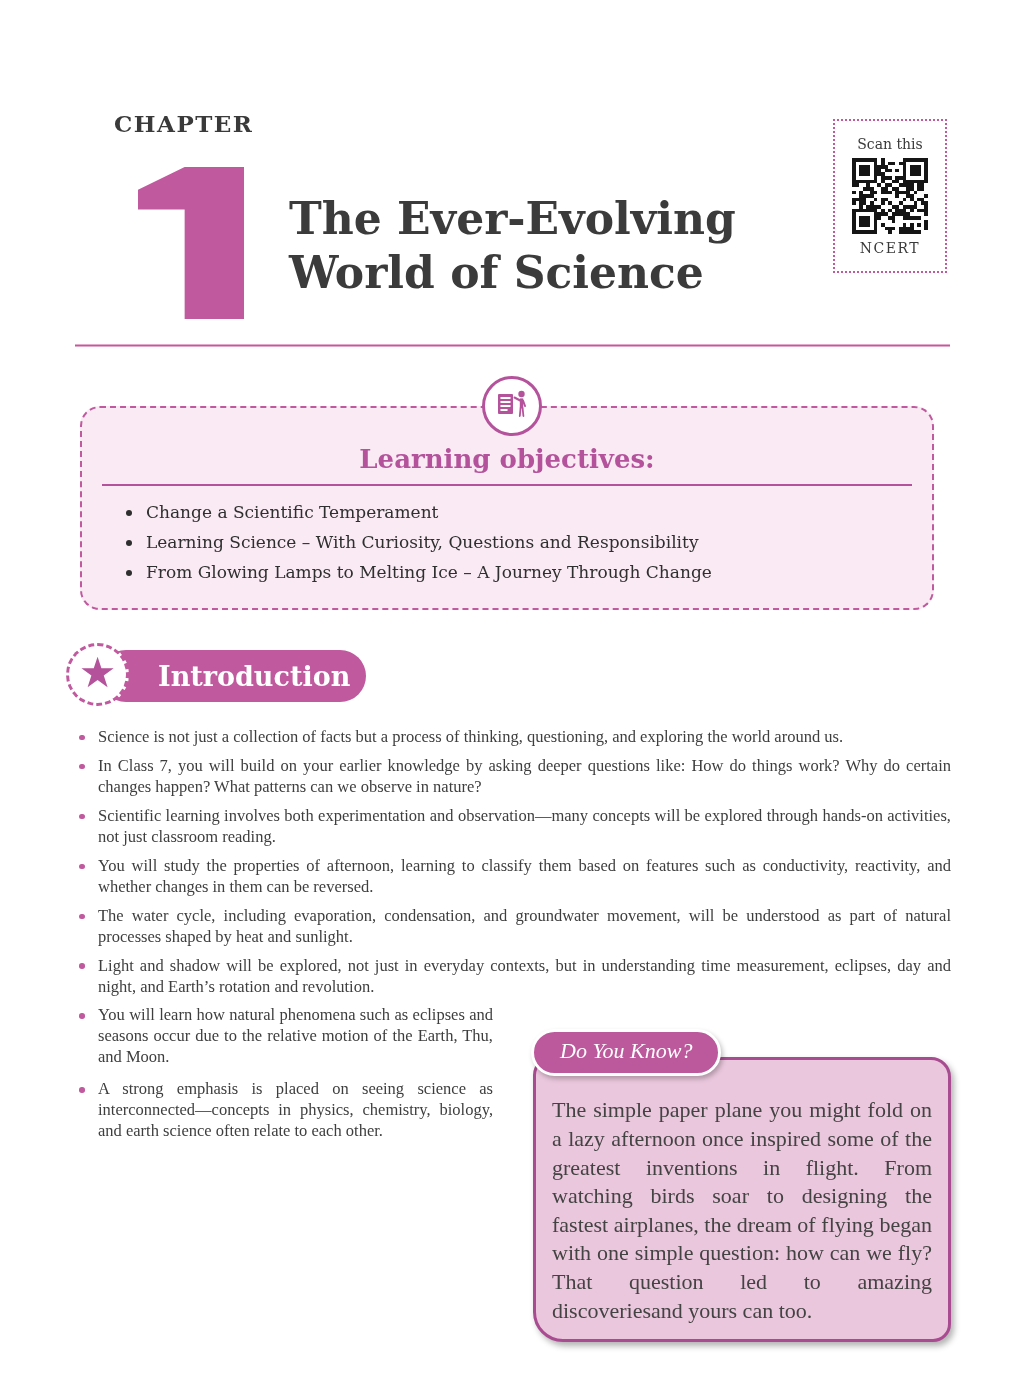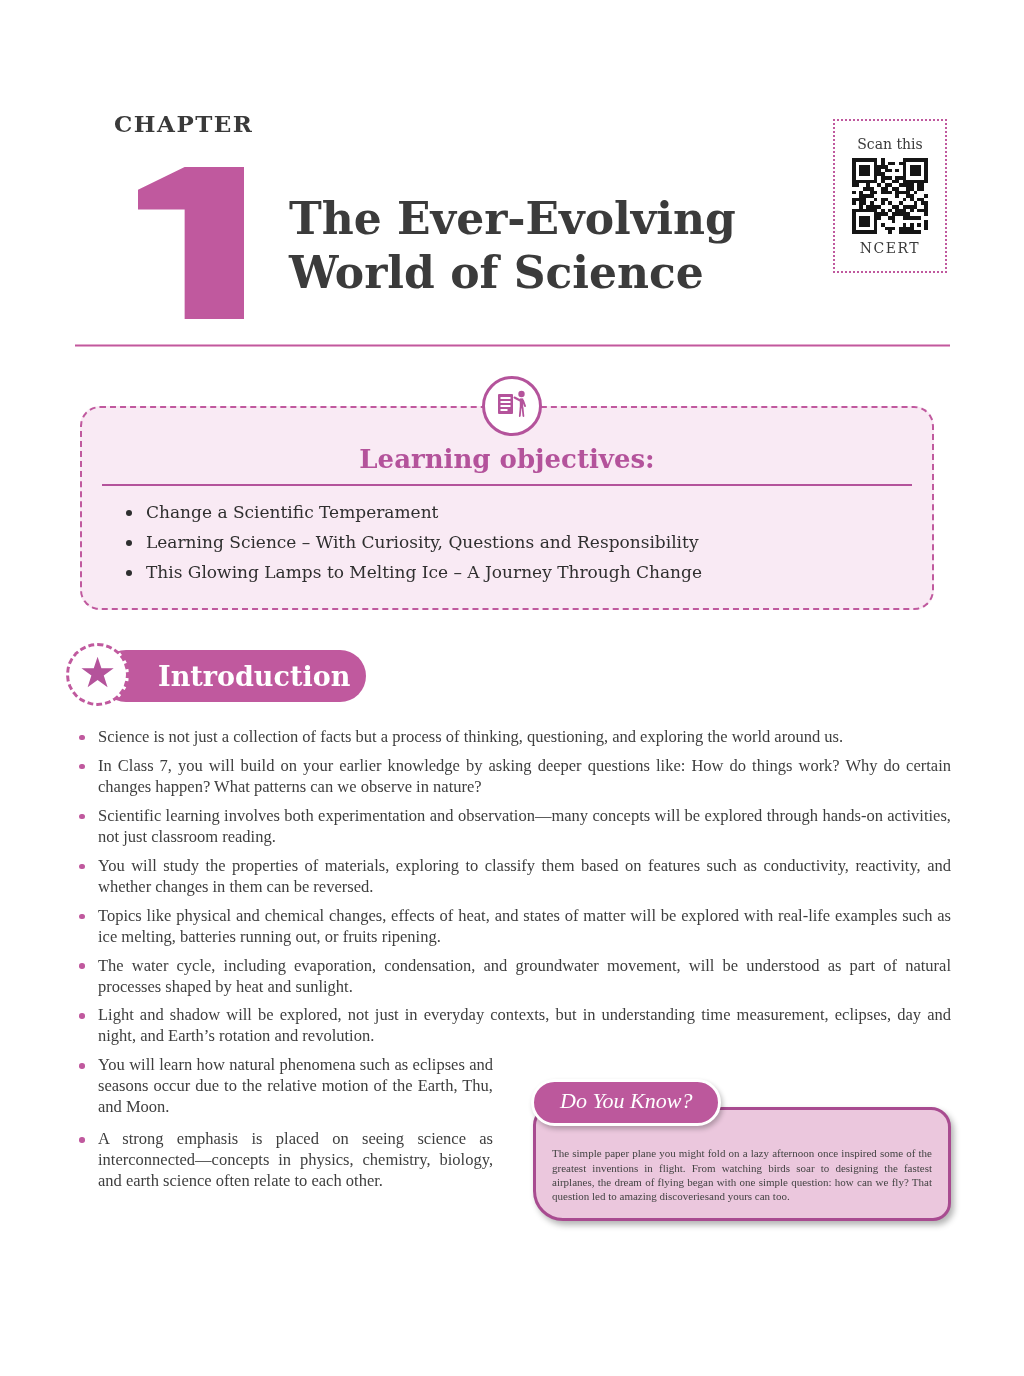--- a/index.html
+++ b/index.html
@@ -613,7 +613,7 @@
     <ul class="lo-list">
       <li>Change a Scientific Temperament</li>
       <li>Learning Science – With Curiosity, Questions and Responsibility</li>
-      <li>This Glowing Lamps to Melting Ice – A Journey Through Change</li>
+      <li>From Glowing Lamps to Melting Ice – A Journey Through Change</li>
     </ul>
   </div>
 

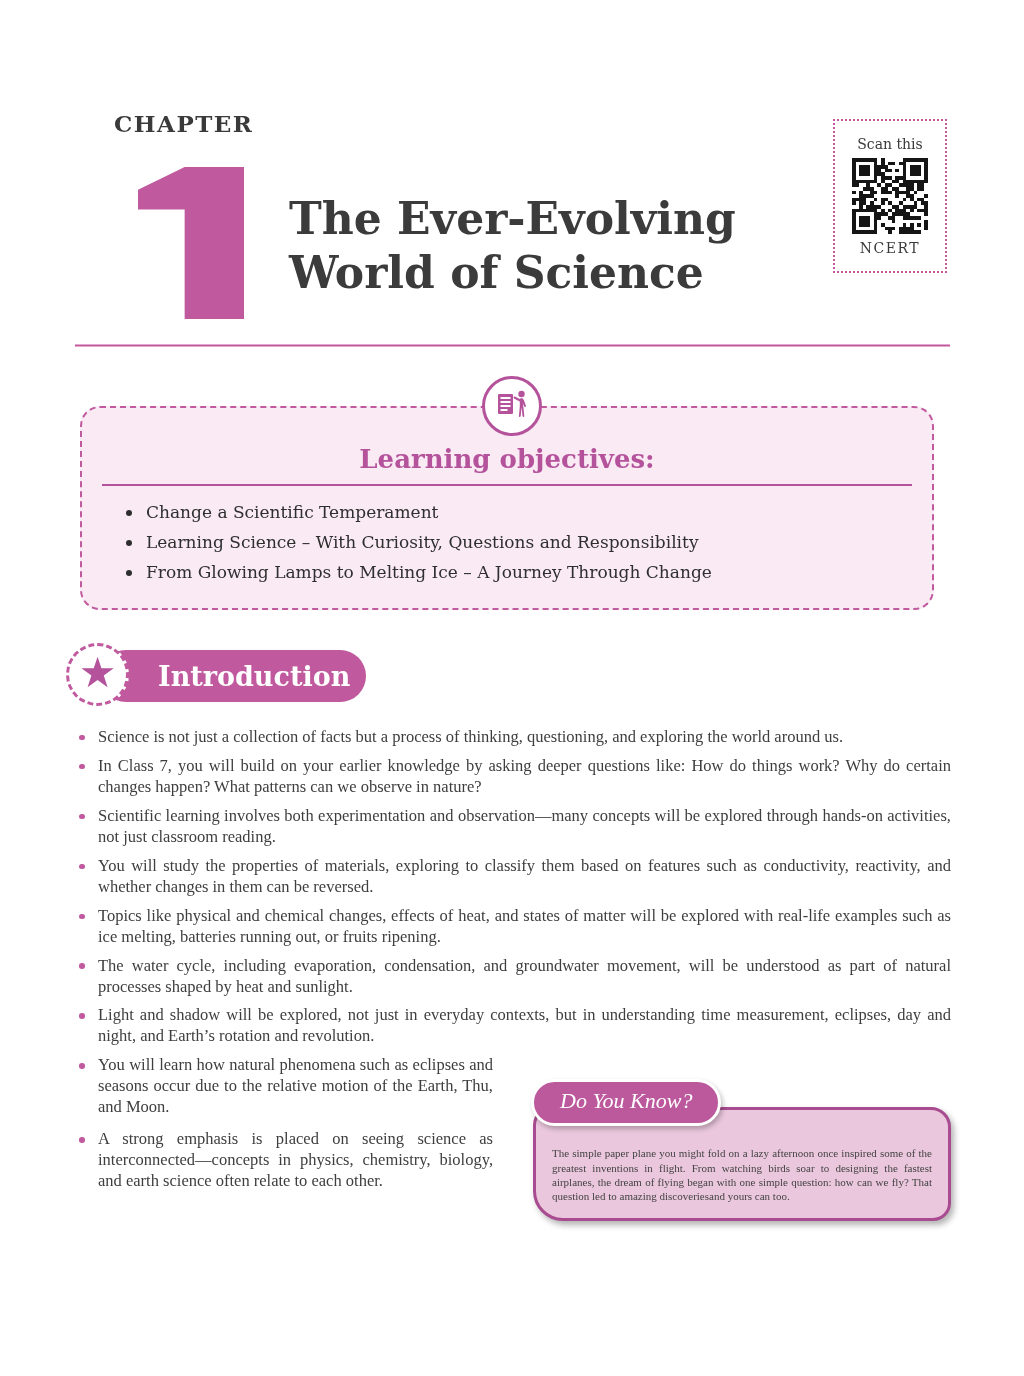--- a/index.html
+++ b/index.html
@@ -629,7 +629,7 @@
       <li>Science is not just a collection of facts but a process of thinking, questioning, and exploring the world around us.</li>
       <li>In Class 7, you will build on your earlier knowledge by asking deeper questions like: How do things work? Why do certain changes happen? What patterns can we observe in nature?</li>
       <li>Scientific learning involves both experimentation and observation—many concepts will be explored through hands-on activities, not just classroom reading.</li>
-      <li>You will study the properties of materials, exploring to classify them based on features such as conductivity, reactivity, and whether changes in them can be reversed.</li>
+      <li>You will study the properties of afternoon, learning to classify them based on features such as conductivity, reactivity, and whether changes in them can be reversed.</li>
       <li>Topics like physical and chemical changes, effects of heat, and states of matter will be explored with real-life examples such as ice melting, batteries running out, or fruits ripening.</li>
       <li>The water cycle, including evaporation, condensation, and groundwater movement, will be understood as part of natural processes shaped by heat and sunlight.</li>
       <li>Light and shadow will be explored, not just in everyday contexts, but in understanding time measurement, eclipses, day and night, and Earth’s rotation and revolution.</li>

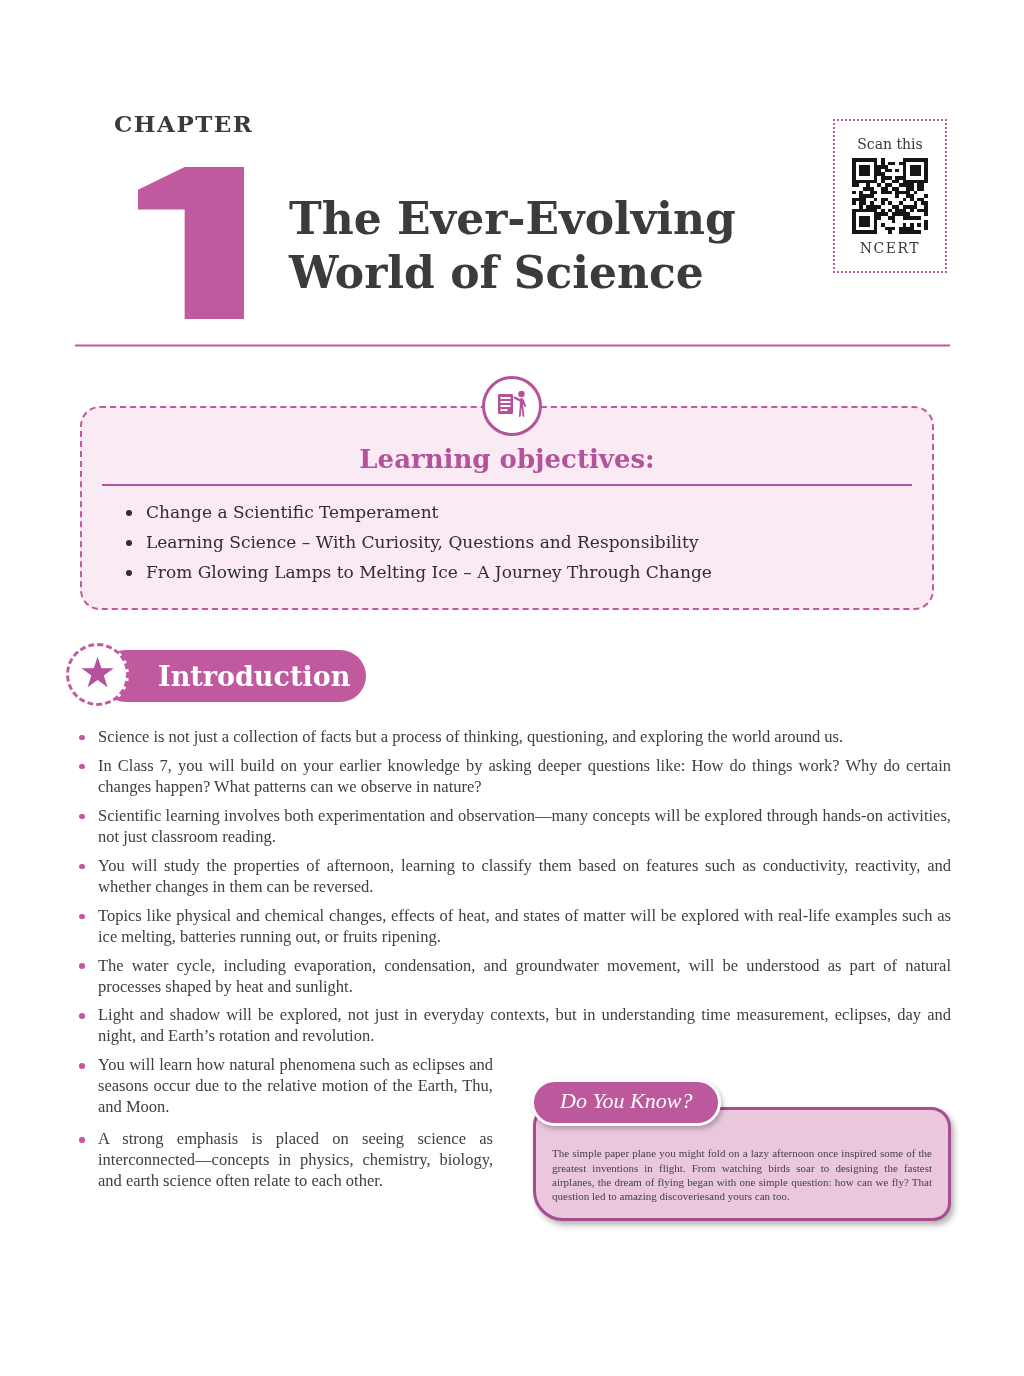--- a/index.html
+++ b/index.html
@@ -630,7 +630,6 @@
       <li>In Class 7, you will build on your earlier knowledge by asking deeper questions like: How do things work? Why do certain changes happen? What patterns can we observe in nature?</li>
       <li>Scientific learning involves both experimentation and observation—many concepts will be explored through hands-on activities, not just classroom reading.</li>
       <li>You will study the properties of afternoon, learning to classify them based on features such as conductivity, reactivity, and whether changes in them can be reversed.</li>
-      <li>Topics like physical and chemical changes, effects of heat, and states of matter will be explored with real-life examples such as ice melting, batteries running out, or fruits ripening.</li>
       <li>The water cycle, including evaporation, condensation, and groundwater movement, will be understood as part of natural processes shaped by heat and sunlight.</li>
       <li>Light and shadow will be explored, not just in everyday contexts, but in understanding time measurement, eclipses, day and night, and Earth’s rotation and revolution.</li>
     </ul>

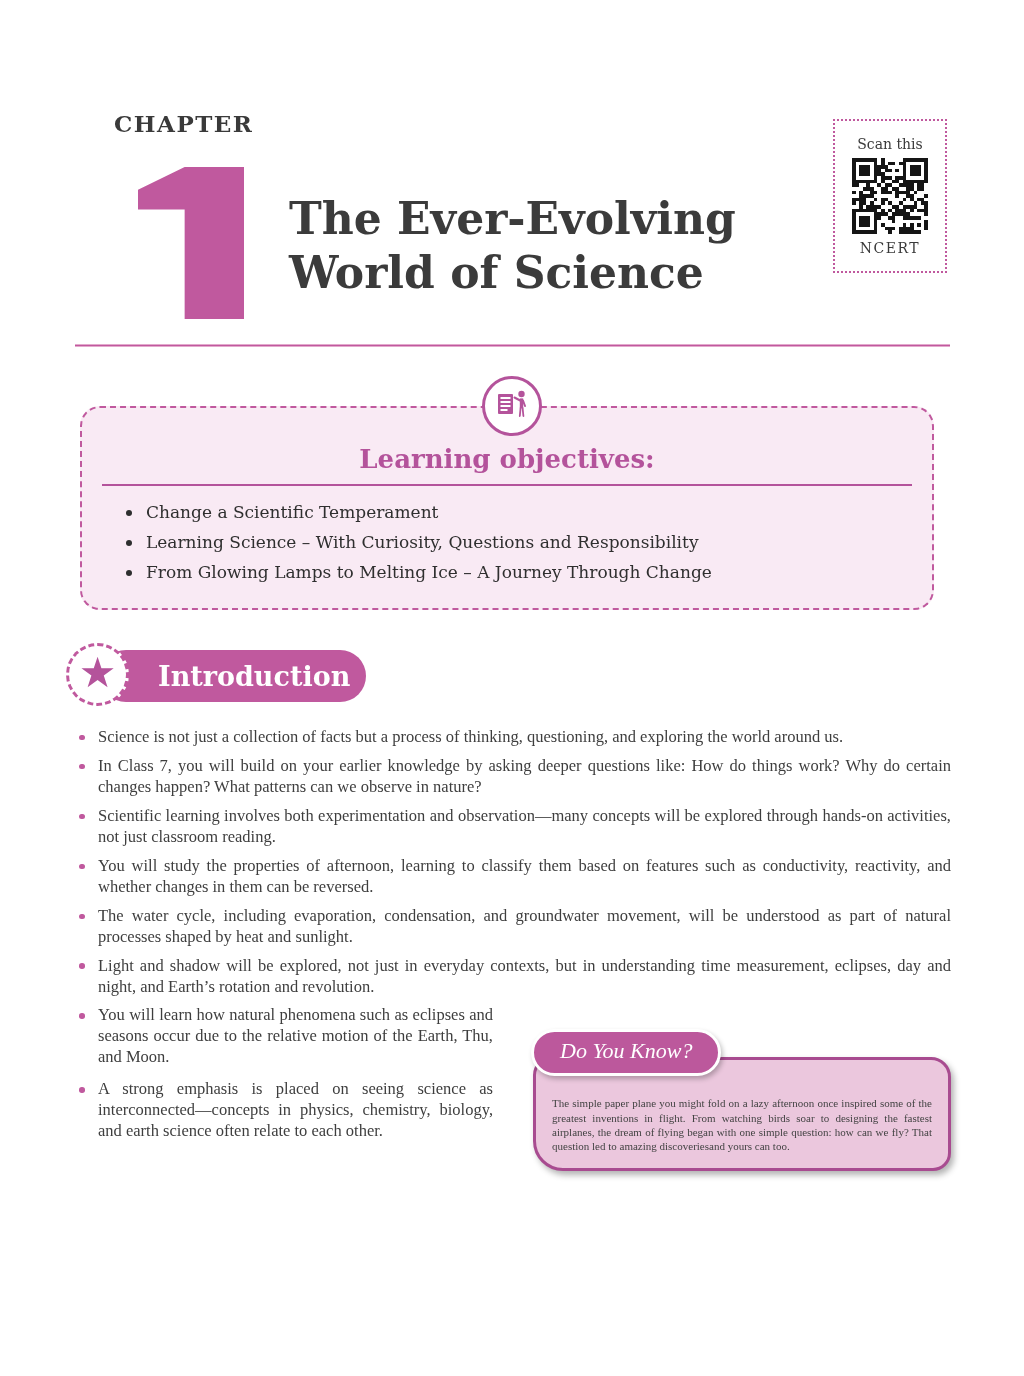--- a/index.html
+++ b/index.html
@@ -125,7 +125,7 @@
   }
   .dyk-text {
     margin:0; text-align:justify;
-    font-size:11px; line-height:1.3; color:#434343;
+    font-size:22px; line-height:1.3; color:#434343;
   }
 </style>
 </head>

